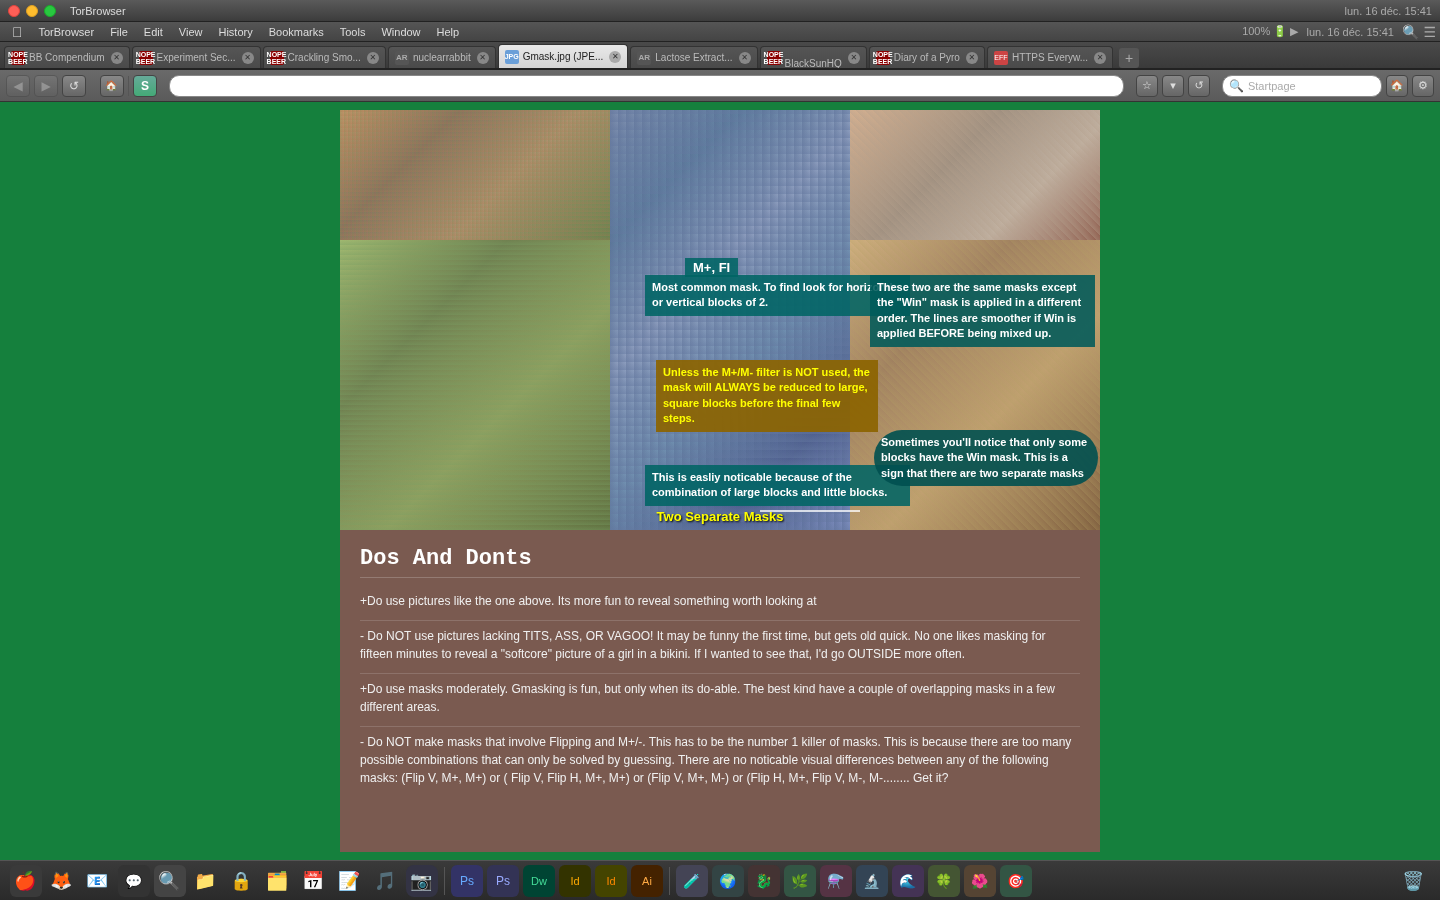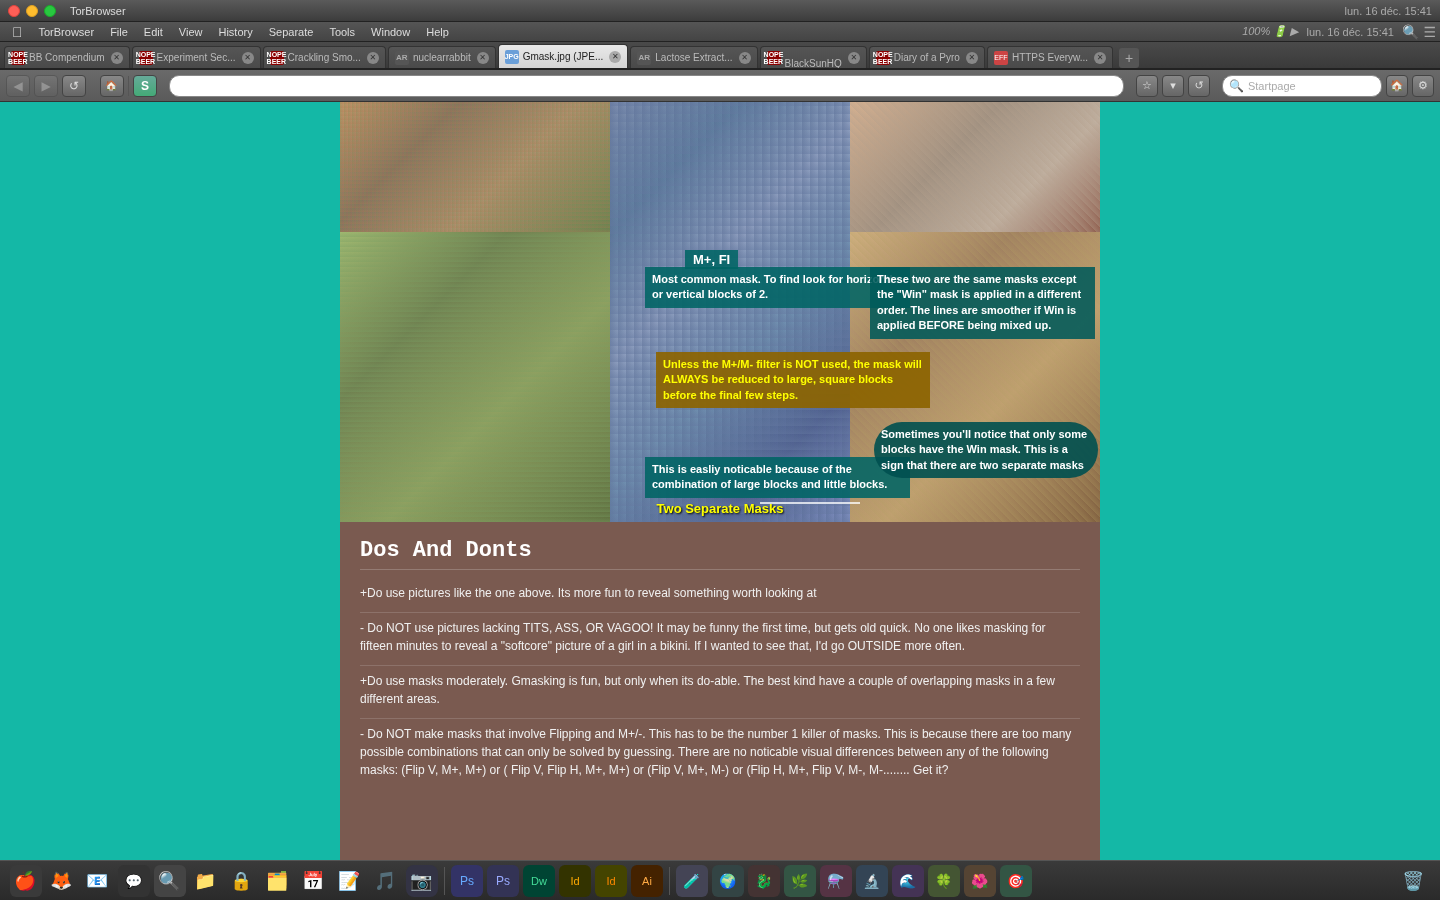--- a/index.html
+++ b/index.html
@@ -318,7 +318,7 @@
   <span class="menubar-item">Edit</span>
   <span class="menubar-item">View</span>
   <span class="menubar-item">History</span>
-  <span class="menubar-item">Separate</span>
+  <span class="menubar-item">Bookmarks</span>
   <span class="menubar-item">Tools</span>
   <span class="menubar-item">Window</span>
   <span class="menubar-item">Help</span>

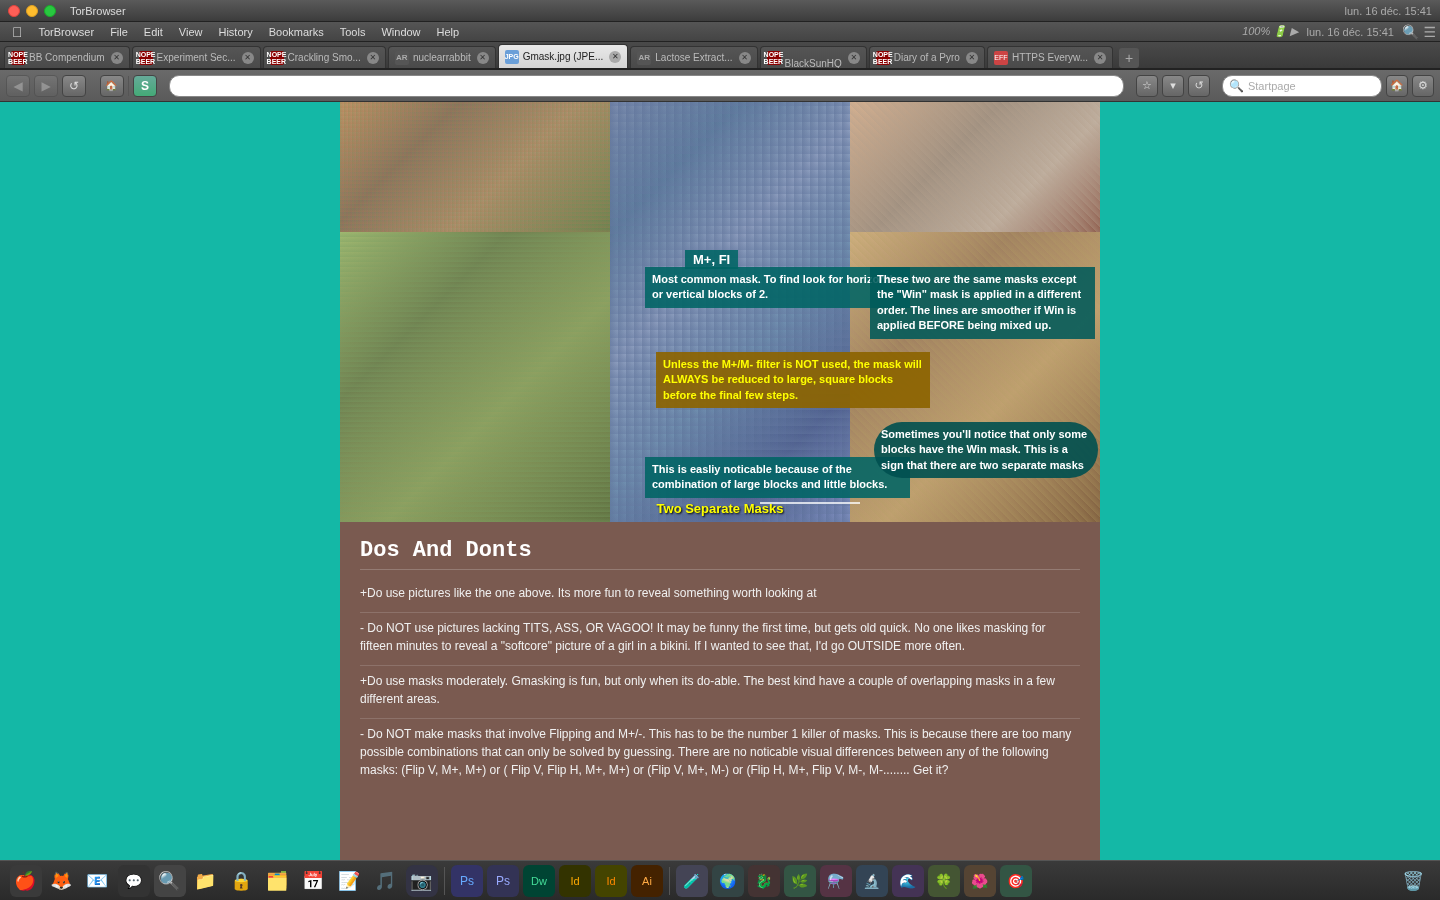--- a/index.html
+++ b/index.html
@@ -323,7 +323,7 @@
   <span class="menubar-item">Window</span>
   <span class="menubar-item">Help</span>
   <span style="flex:1"></span>
-  <span style="color:#aaa;font-size:11px;font-style:italic;">100% 🔋 ▶</span>
+  <span style="color:#aaa;font-size:11px;">100% 🔋 ▶</span>
   <span style="color:#aaa;font-size:11px; margin-left:8px;">lun. 16 déc. 15:41</span>
   <span style="color:#aaa;font-size:14px; margin-left:8px;">🔍</span>
   <span style="color:#aaa;font-size:14px; margin-left:4px;">☰</span>

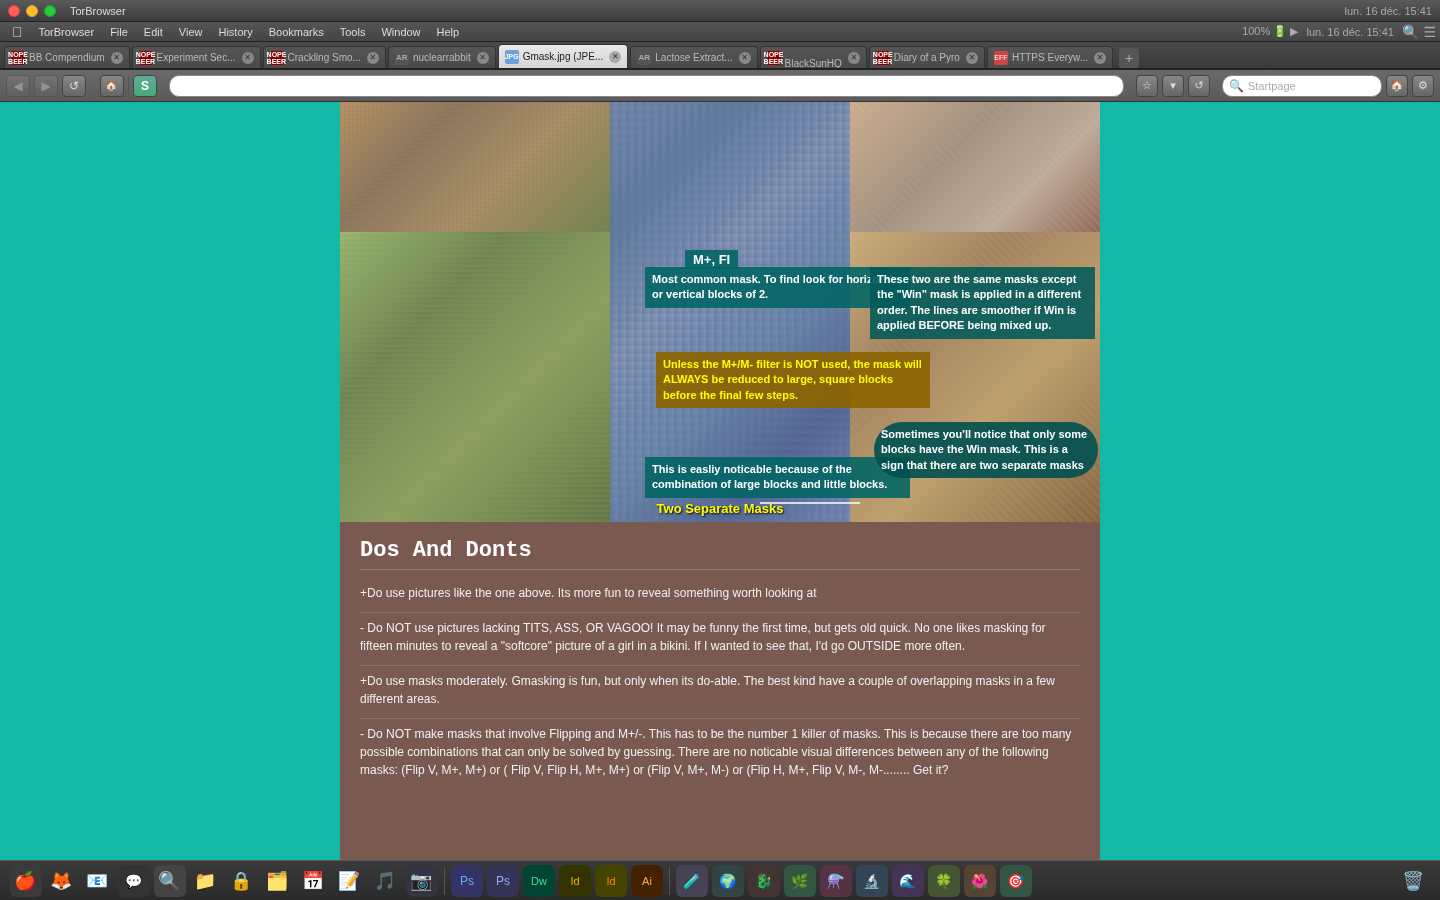--- a/index.html
+++ b/index.html
@@ -179,12 +179,12 @@
 
     
     .content-area {
-      background: #14b8a6;
+      background: #15803d;
       height: calc(900px - 22px - 20px - 28px - 32px - 40px);
       overflow-y: auto;
       display: flex;
       justify-content: center;
-      padding: 0;
+      padding: 8px;
     }
 
     .page-content {

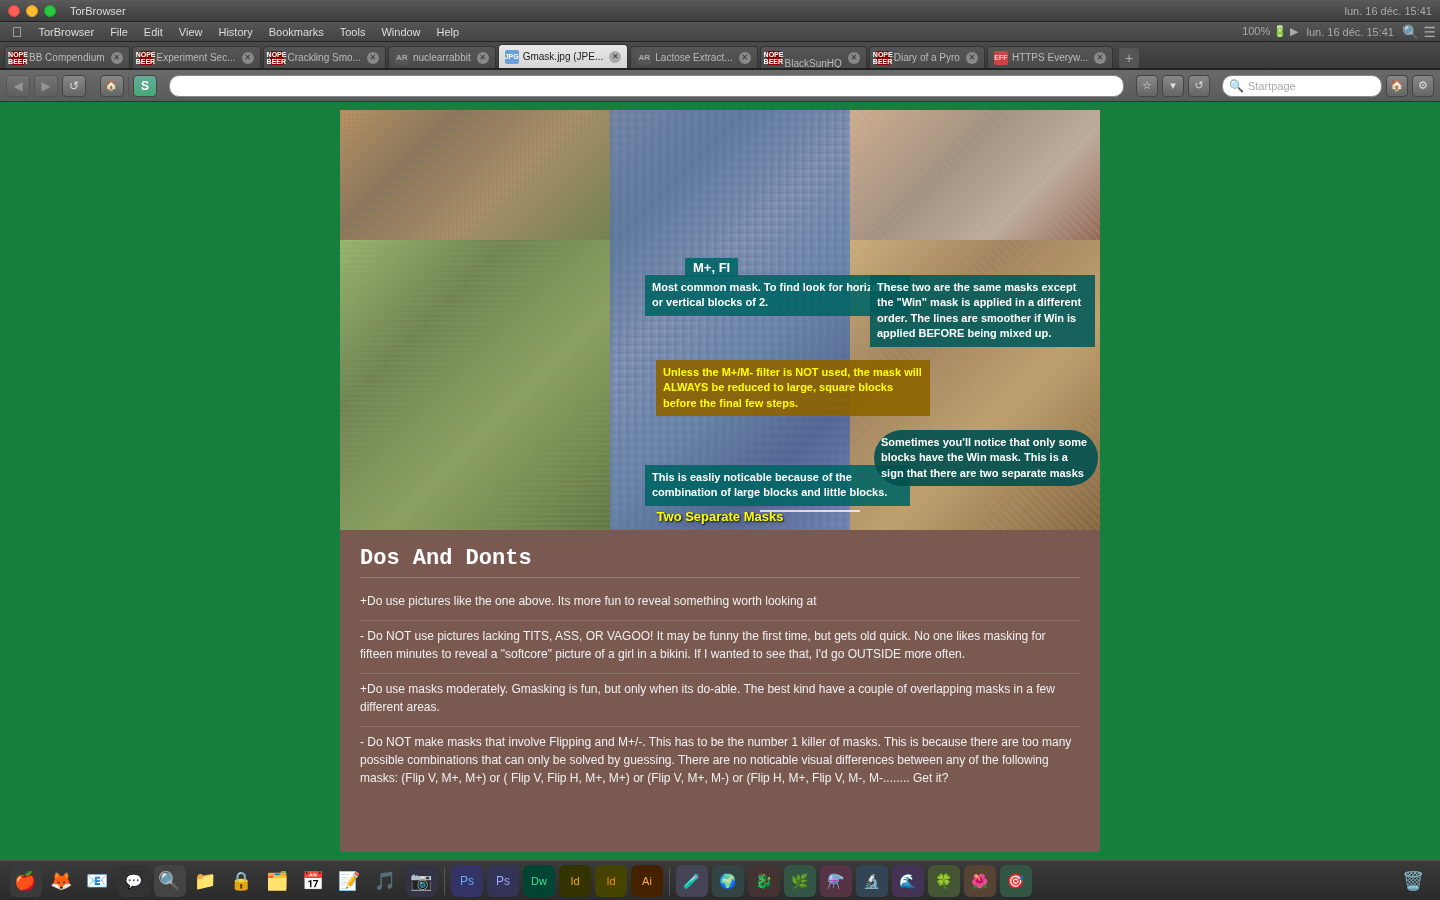--- a/index.html
+++ b/index.html
@@ -451,7 +451,7 @@
           <span>Most common mask. To find look for horizontle or vertical blocks of 2.</span>
         </div>
 
-        <div style="position:absolute;top:250px;left:316px;background:rgba(140,100,0,0.92);color:yellow;font-size:11px;font-weight:bold;padding:5px 7px;width:274px;line-height:1.4;">
+        <div style="position:absolute;top:250px;left:316px;background:rgba(140,100,0,0.92);color:yellow;font-size:11px;font-weight:bold;padding:5px 7px;width:222px;line-height:1.4;">
           <span>Unless the M+/M- filter is NOT used, the mask will ALWAYS be reduced to large, square blocks before the final few steps.</span>
         </div>
 

